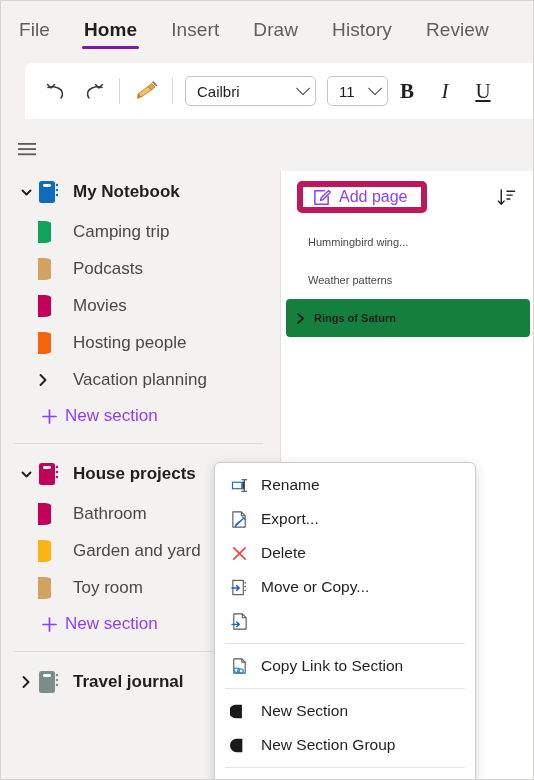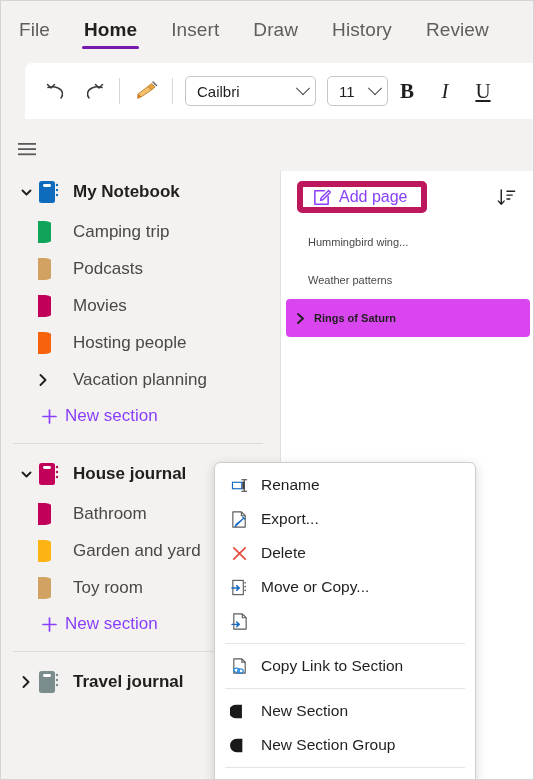--- a/index.html
+++ b/index.html
@@ -260,7 +260,7 @@
     cursor: pointer;
     box-sizing: border-box;
   }
-  .page-row.selected { background: #d946ef; }
+  .page-row.selected { background: #15803d; }
   .page-chev {
     width: 19px;
     flex: none;

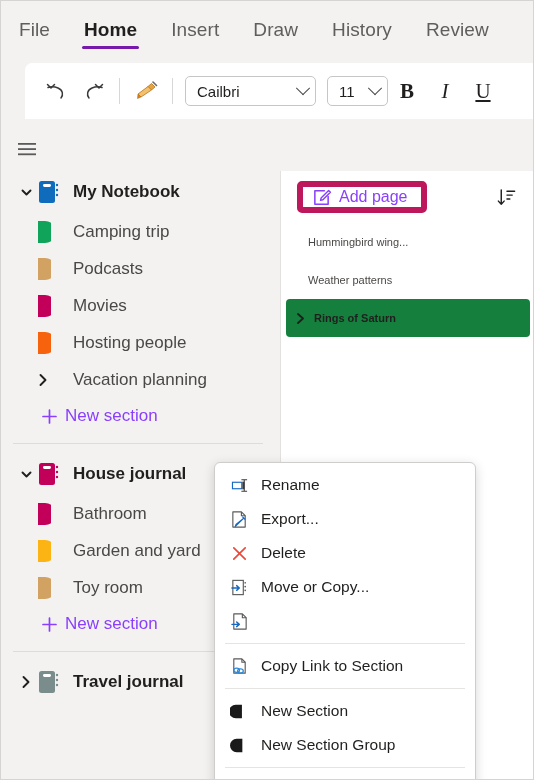--- a/index.html
+++ b/index.html
@@ -522,7 +522,7 @@
             <circle cx="20" cy="16" r="1.2" fill="#c2005a"></circle>
           </svg>
         </span>
-        <span class="nb-label">House journal</span>
+        <span class="nb-label">House projects</span>
       </div>
 
       <div class="sec-row">

